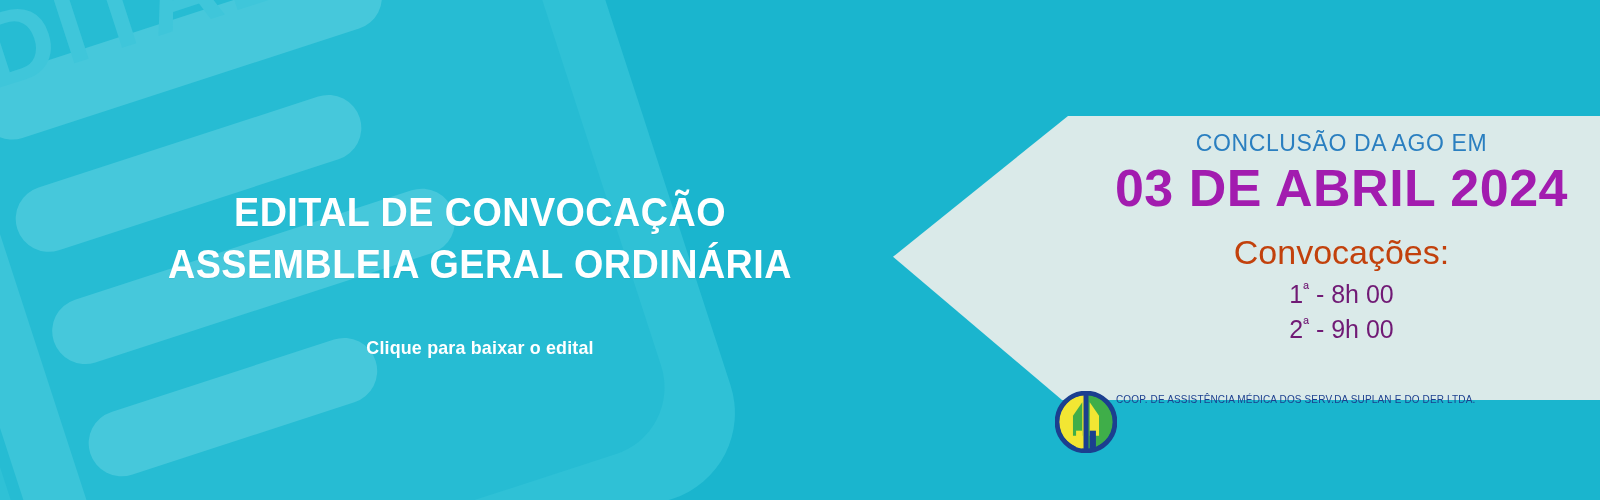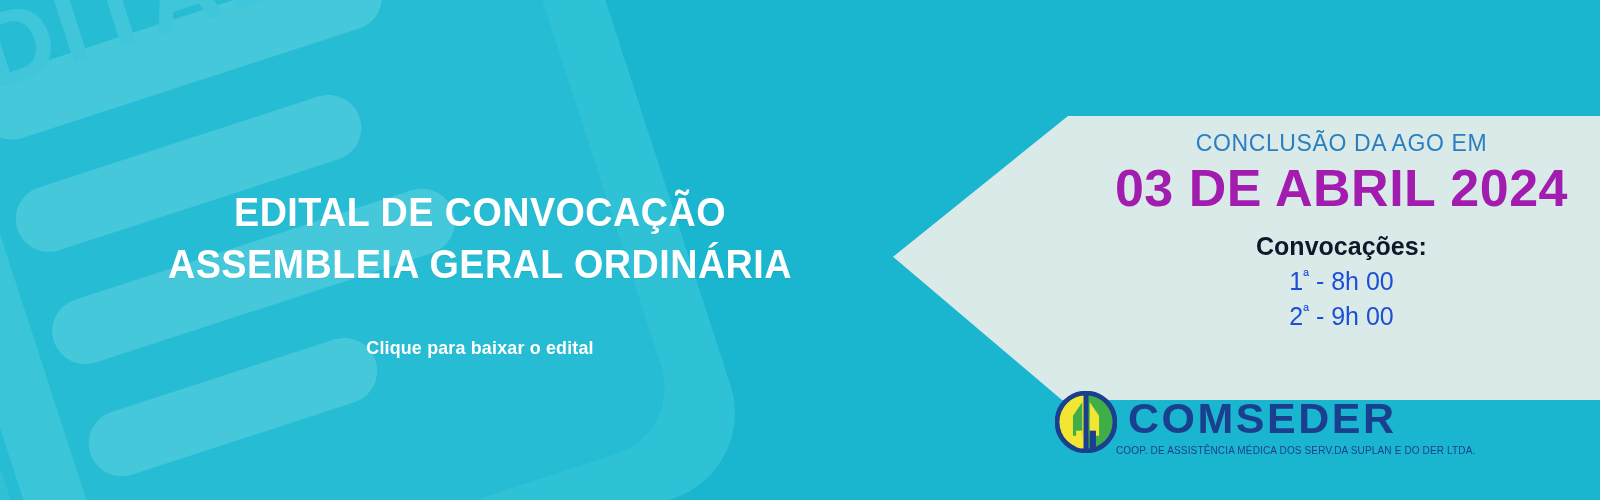--- a/index.html
+++ b/index.html
@@ -142,9 +142,9 @@
   }
   .panel-convoc-title {
     margin-top: 12px;
-    font-size: 25px;
-    font-weight: 700;
-    color: #0f172a;
+    font-size: 34px;
+    font-weight: 400;
+    color: #c2410c;
     line-height: 1.4;
   }
   .panel-time {

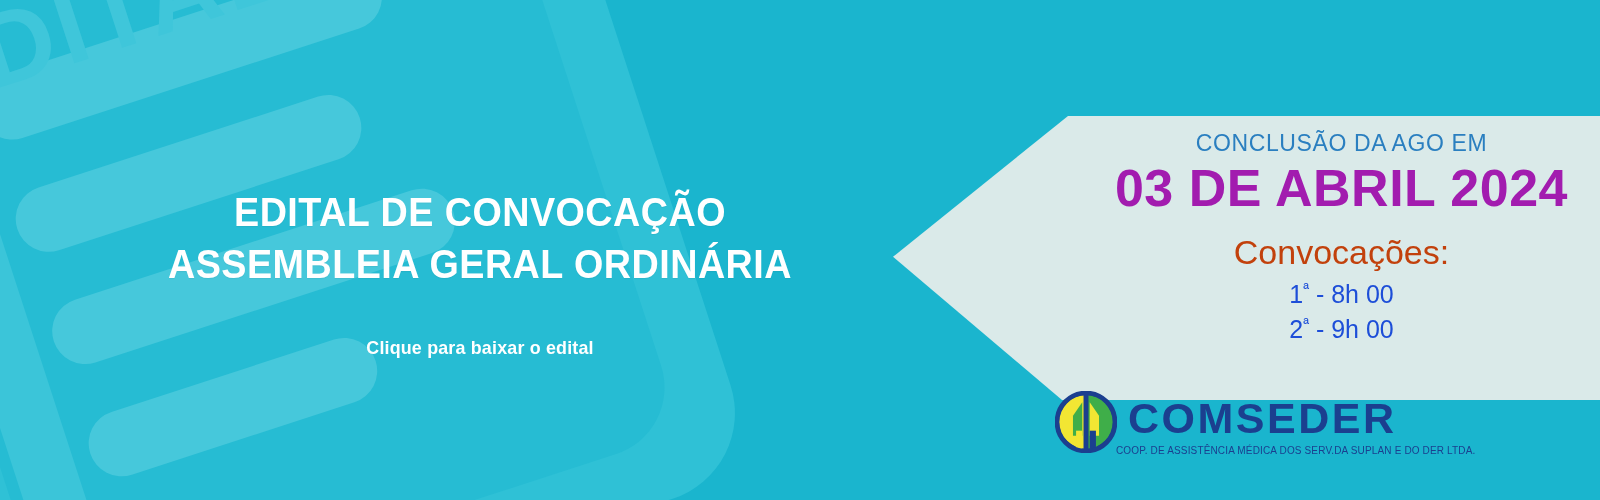--- a/index.html
+++ b/index.html
@@ -150,7 +150,7 @@
   .panel-time {
     font-size: 25px;
     font-weight: 400;
-    color: #1d4ed8;
+    color: #701a75;
     line-height: 1.4;
   }
   .panel-time sup {

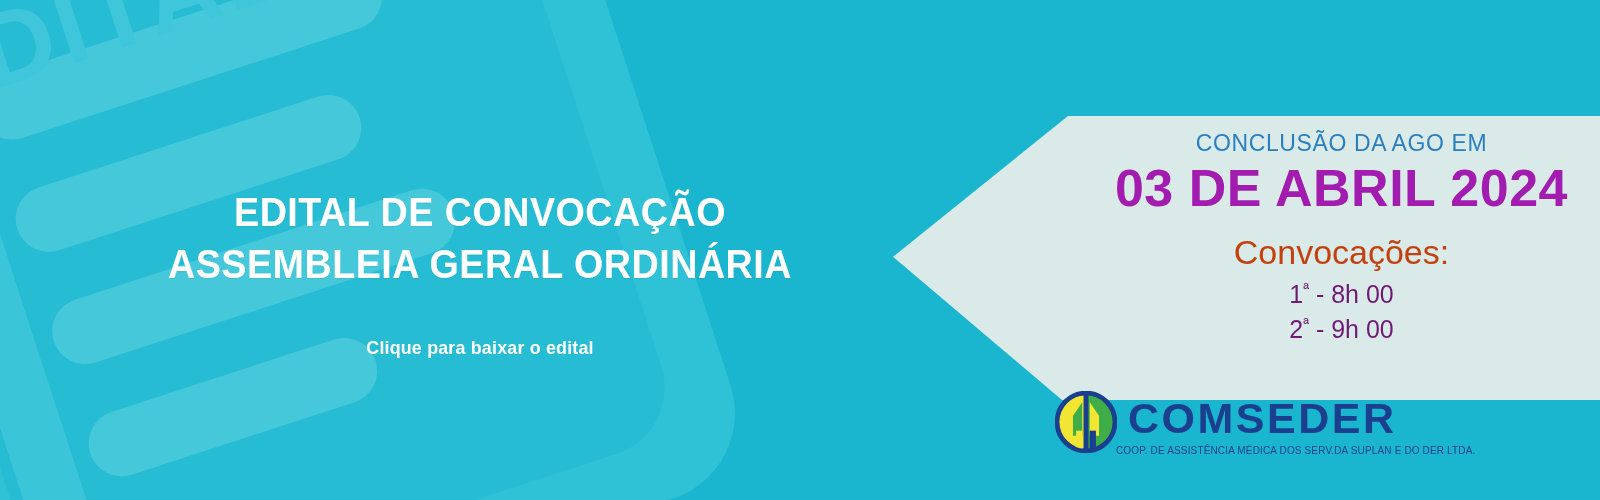--- a/index.html
+++ b/index.html
@@ -248,7 +248,6 @@
       <rect x="46" y="3" width="8" height="94" fill="#1B3F8F"></rect>
     </svg>
     <div class="logo-text-col">
-      <div class="logo-word">COMSEDER</div>
       <div class="logo-tagline">COOP. DE ASSISTÊNCIA MÉDICA DOS SERV.DA SUPLAN E DO DER LTDA.</div>
     </div>
   </div>

